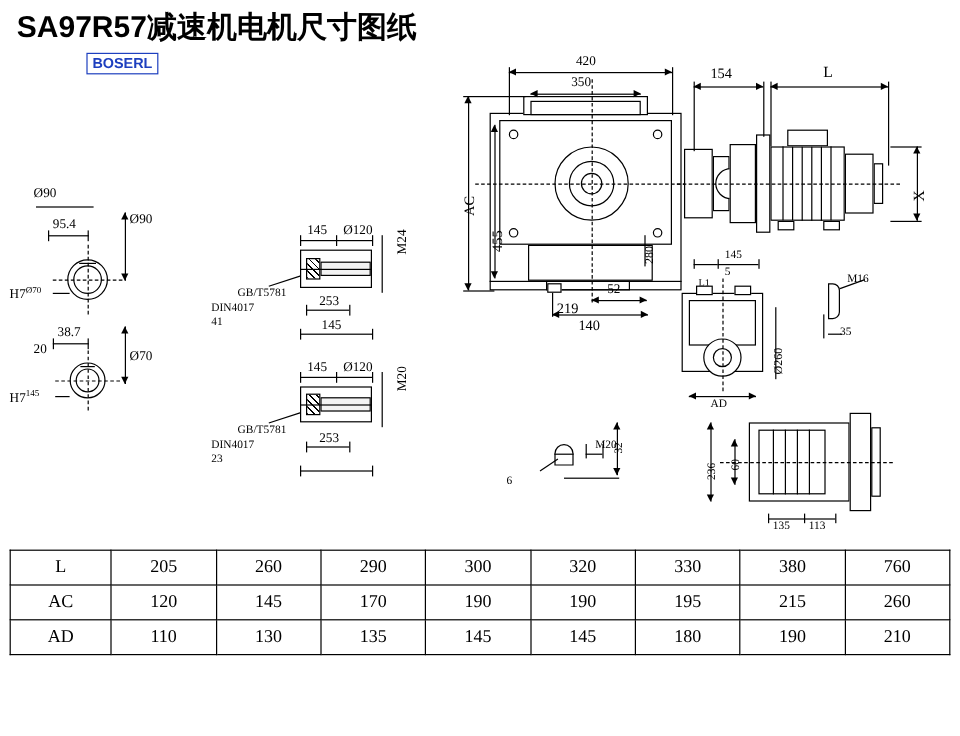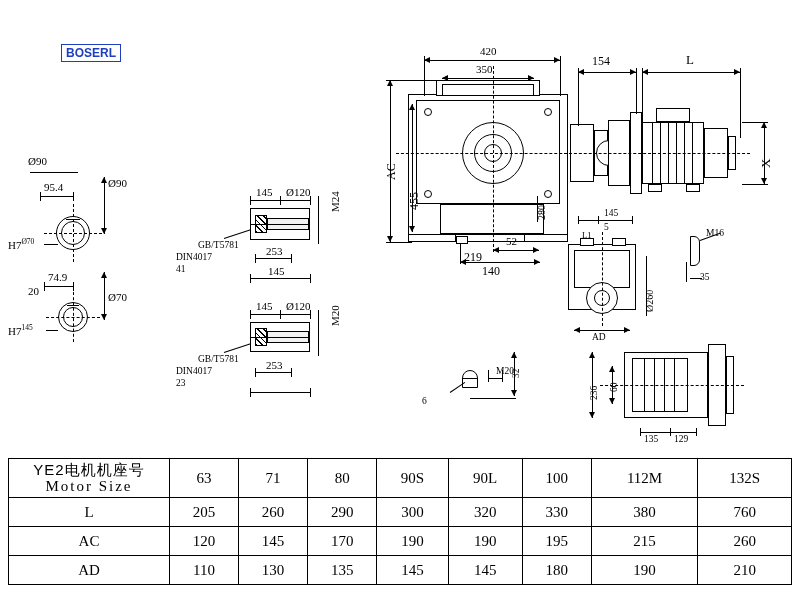--- a/index.html
+++ b/index.html
@@ -87,6 +87,7 @@
 
 <div id="root">
 
+  <div class="title">SA97R57减速机电机尺寸图纸</div>
   <div class="brand">BOSERL</div>
 
   <div>

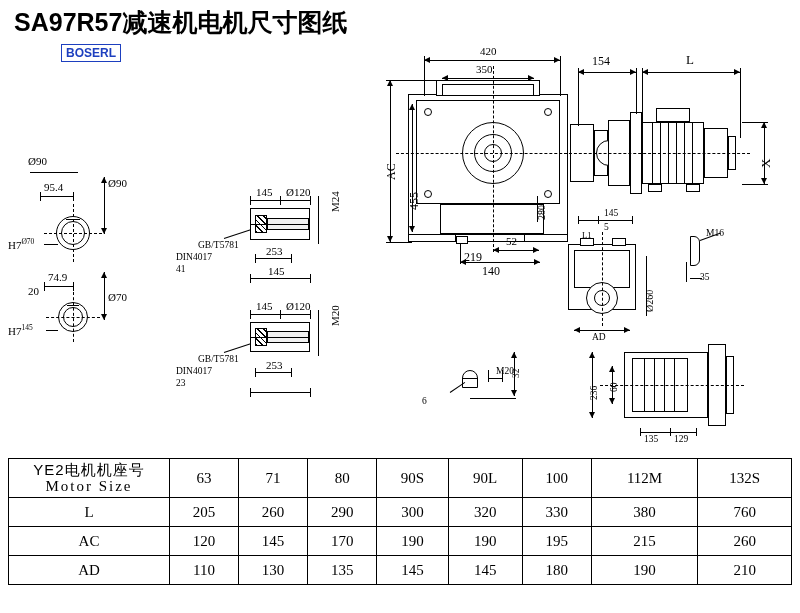--- a/index.html
+++ b/index.html
@@ -20,7 +20,7 @@
     white-space:nowrap;
   }
   .brand{
-    position:absolute;left:61px;top:44px;
+    position:absolute;left:72px;top:44px;
     font-family:"Liberation Sans", sans-serif;
     font-weight:bold;font-size:12px;color:#1d3fbf;
     border:1px solid #1d3fbf;padding:1px 4px;

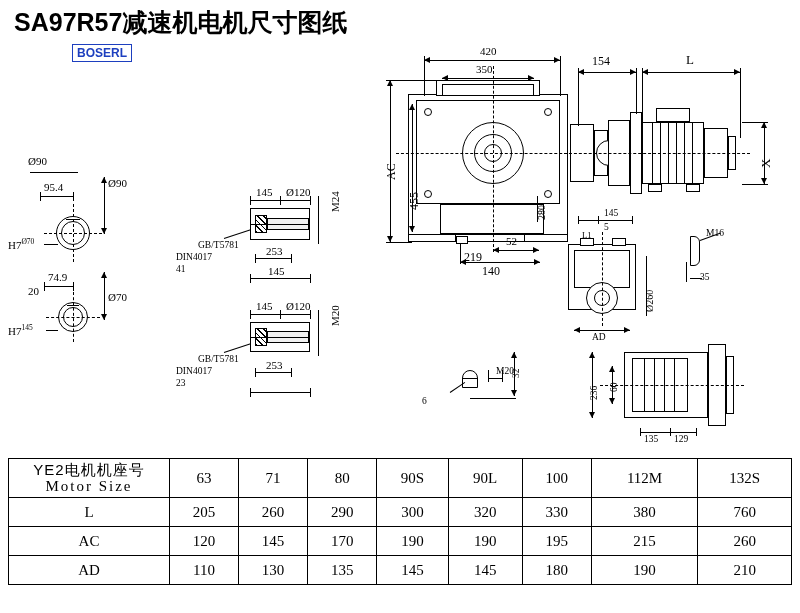--- a/index.html
+++ b/index.html
@@ -126,7 +126,7 @@
     <div class="ln hl" style="left:44px;top:286px;width:30px;"></div>
     <div class="ln vl" style="left:44px;top:282px;height:9px;"></div>
     <div class="ln vl" style="left:73px;top:282px;height:9px;"></div>
-    <div class="lbl" style="left:48px;top:272px;">74.9</div>
+    <div class="lbl" style="left:48px;top:272px;">38.7</div>
     <div class="lbl" style="left:28px;top:286px;">20</div>
     <div class="ln vl" style="left:104px;top:272px;height:48px;"></div>
     <div class="ar ar-u" style="left:101px;top:272px;"></div>

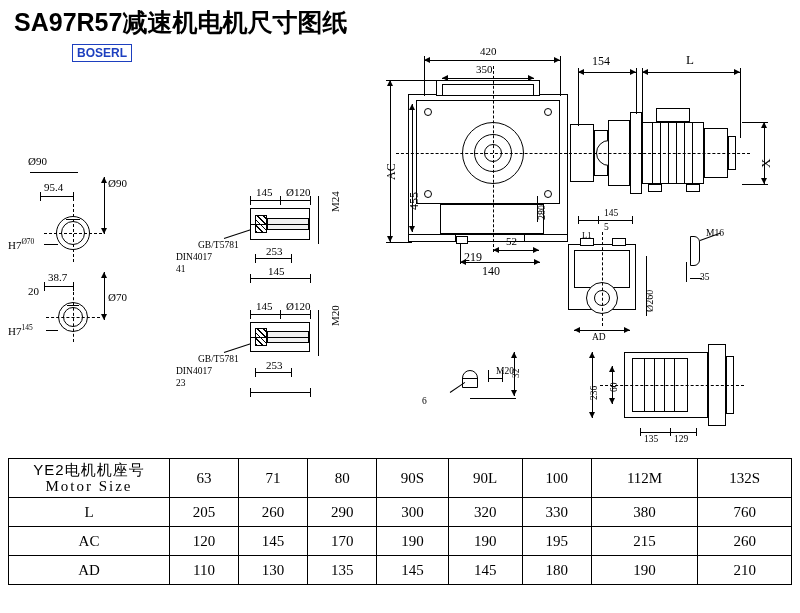--- a/index.html
+++ b/index.html
@@ -394,7 +394,7 @@
     <div class="ln vl" style="left:670px;top:428px;height:8px;"></div>
     <div class="ln vl" style="left:696px;top:428px;height:8px;"></div>
     <div class="lbl small" style="left:644px;top:434px;">135</div>
-    <div class="lbl small" style="left:674px;top:434px;">129</div>
+    <div class="lbl small" style="left:674px;top:434px;">113</div>
   </div>
 
   <table id="spec-table">

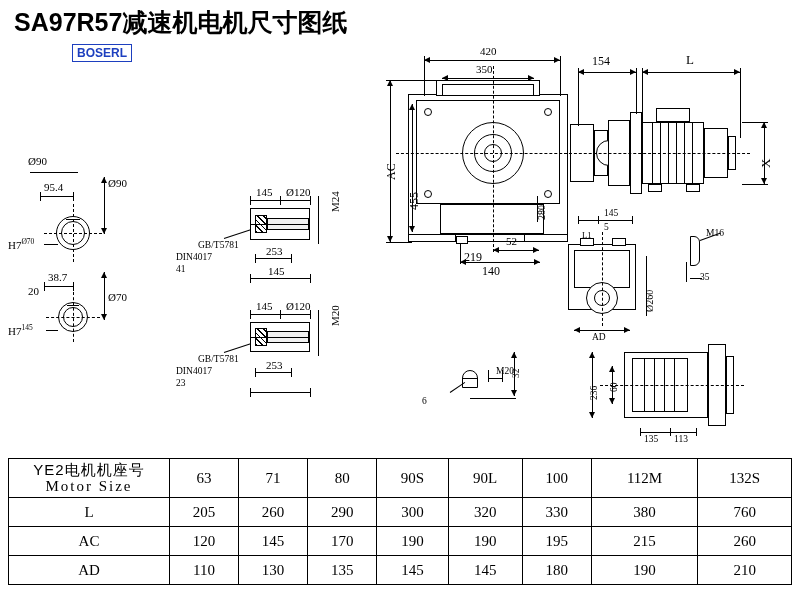--- a/index.html
+++ b/index.html
@@ -399,20 +399,6 @@
 
   <table id="spec-table">
     <tbody>
-      <tr>
-        <td class="head-cell">
-          <div class="hdr-zh">YE2电机机座号</div>
-          <div class="hdr-en">Motor Size</div>
-        </td>
-        <td>63</td>
-        <td>71</td>
-        <td>80</td>
-        <td>90S</td>
-        <td>90L</td>
-        <td>100</td>
-        <td>112M</td>
-        <td>132S</td>
-      </tr>
       <tr>
         <td class="rowlab">L</td>
         <td>205</td>

